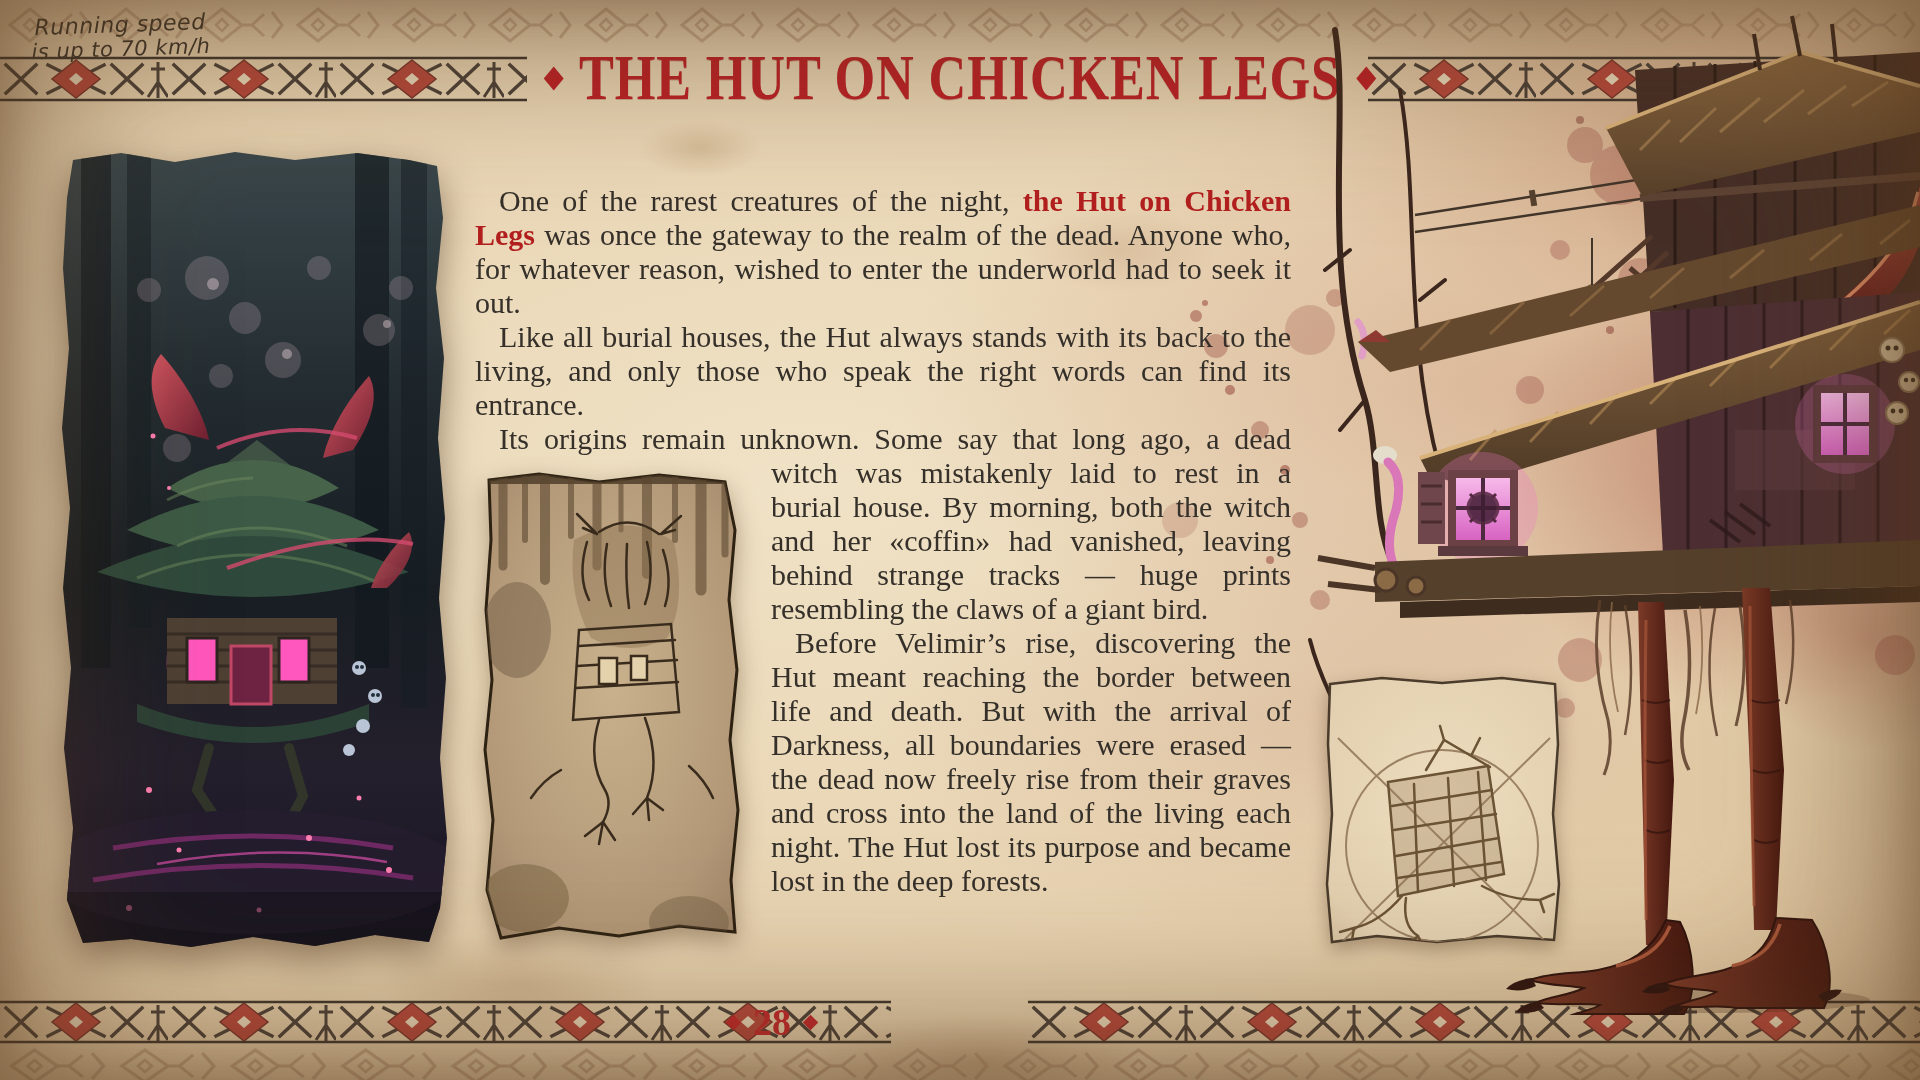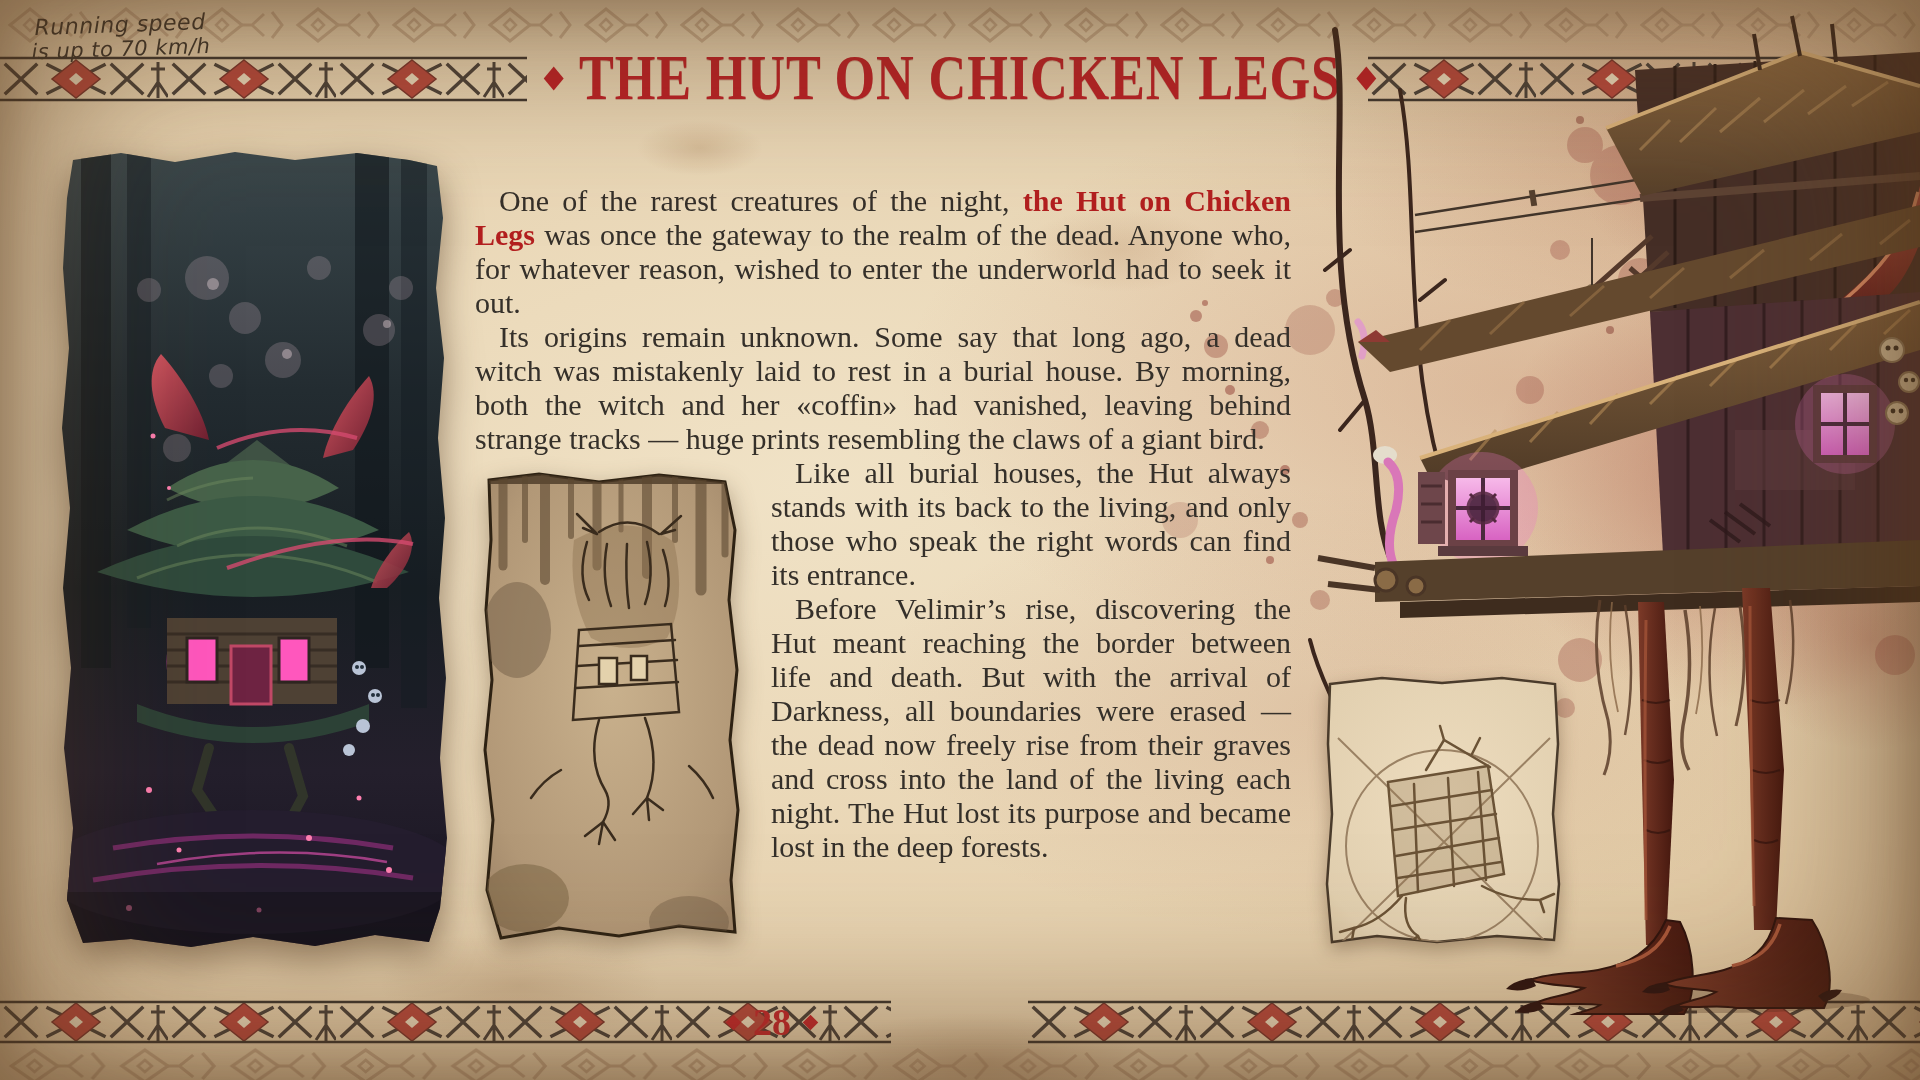--- a/index.html
+++ b/index.html
@@ -324,8 +324,8 @@
 <div class="abs article">
   <div class="wrap-spacer"></div>
   <p><span>One of the rarest creatures of the night, </span><span class="red-bold">the Hut on Chicken Legs</span><span> was once the gateway to the realm of the dead. Anyone who, for whatever reason, wished to enter the underworld had to seek it out.</span></p>
+  <p>Like all burial houses, the Hut always stands with its back to the living, and only those who speak the right words can find its entrance.</p>
   <p>Its origins remain unknown. Some say that long ago, a dead witch was mistakenly laid to rest in a burial house. By morning, both the witch and her «coffin» had vanished, leaving behind strange tracks — huge prints resembling the claws of a giant bird.</p>
-  <p>Like all burial houses, the Hut always stands with its back to the living, and only those who speak the right words can find its entrance.</p>
   <p>Before Velimir’s rise, discovering the Hut meant reaching the border between life and death. But with the arrival of Darkness, all boundaries were erased — the dead now freely rise from their graves and cross into the land of the living each night. The Hut lost its purpose and became lost in the deep forests.</p>
 </div>
 

